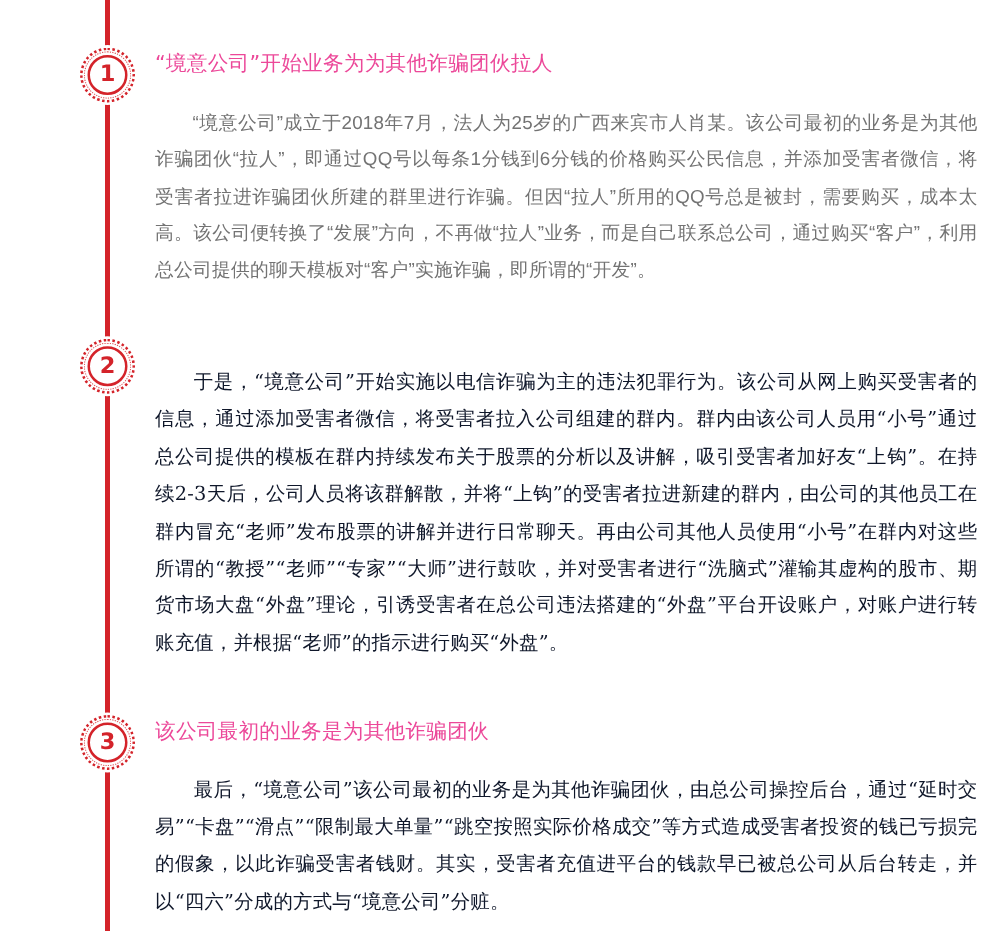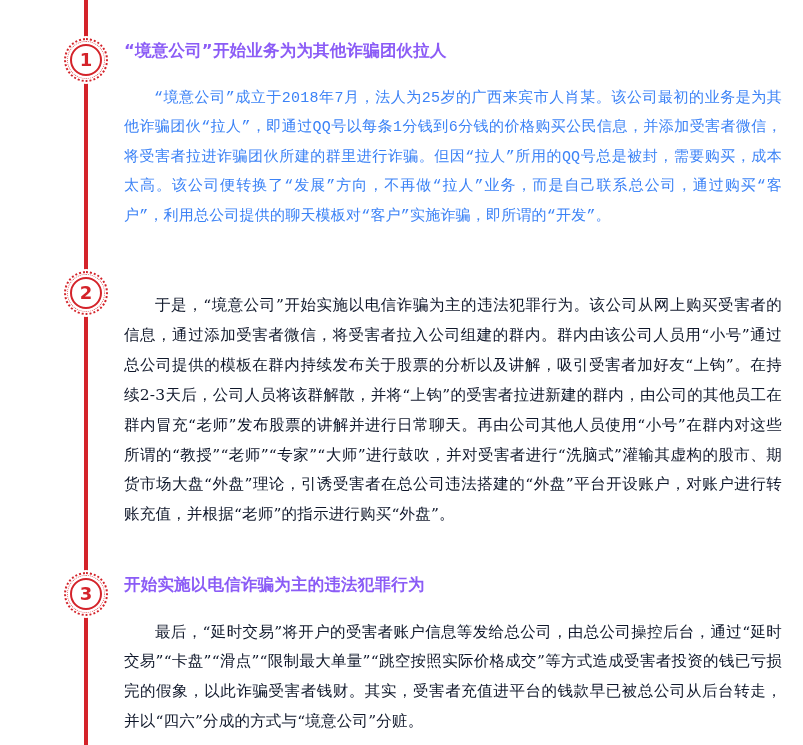--- a/index.html
+++ b/index.html
@@ -102,10 +102,10 @@
   .section-3 { top: 572px; }
 
   .section-heading {
-    color: #8b5cf6;
+    color: #ec4899;
     font-family: "DejaVu Sans", "Liberation Sans", sans-serif;
     font-size: 16.5px;
-    font-weight: bold;
+    font-weight: normal;
     line-height: 1.55;
     letter-spacing: 0.2px;
     margin: 0;

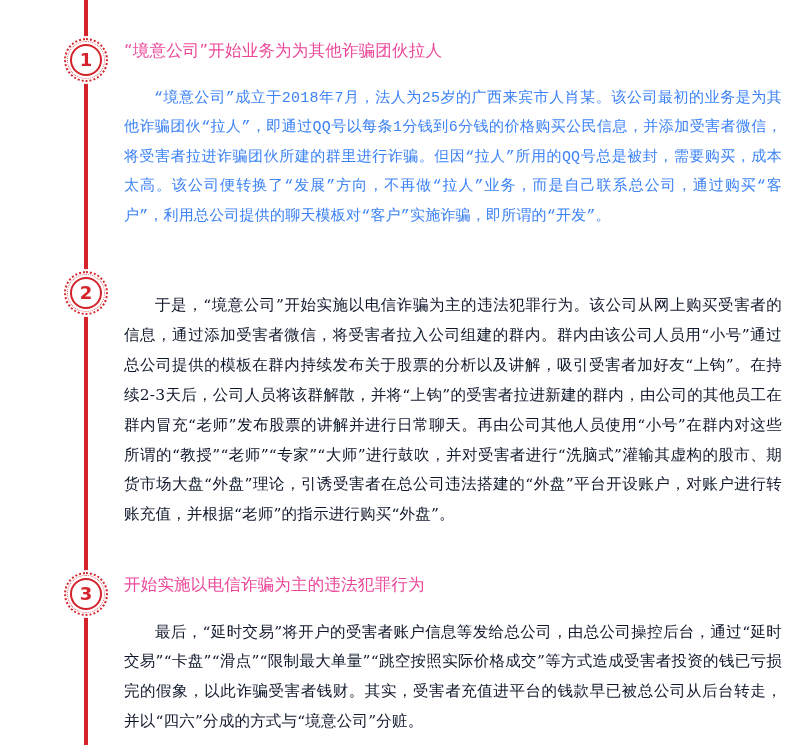--- a/index.html
+++ b/index.html
@@ -130,10 +130,10 @@
 
   
   .section-1 .section-body {
-    font-family: Liberation Mono, monospace;
+    font-family: Liberation Sans, sans-serif;
     font-size: 15px;
     line-height: 1.97;
-    color: #3b82f6;
+    color: #737373;
   }
 </style>
 </head>

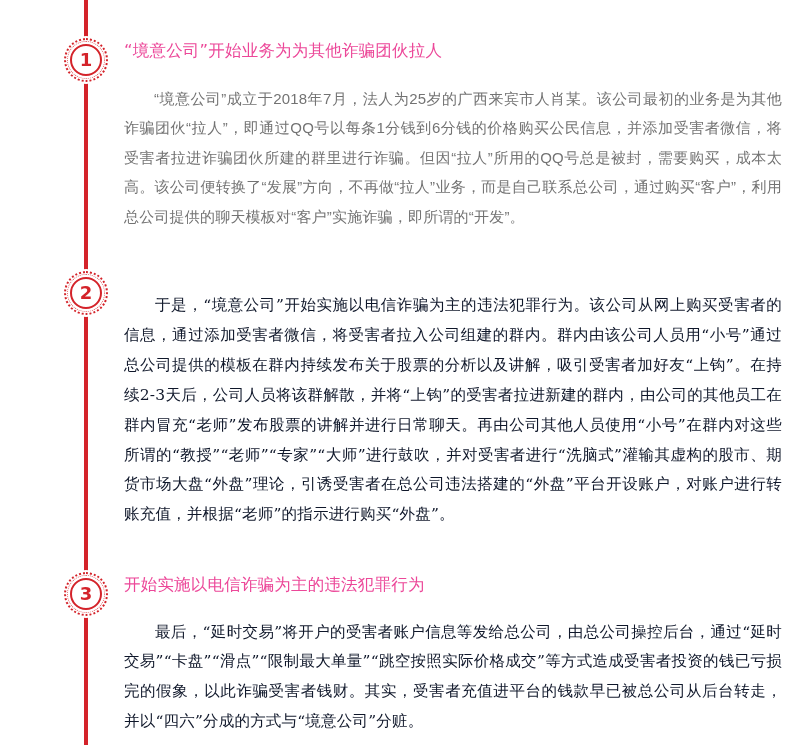--- a/index.html
+++ b/index.html
@@ -174,7 +174,7 @@
   </div>
 
   <div class="section section-3">
-    <h2 class="section-heading">开始实施以电信诈骗为主的违法犯罪行为</h2>
+    <h2 class="section-heading">该公司最初的业务是为其他诈骗团伙</h2>
     <p class="section-body">最后，“延时交易”将开户的受害者账户信息等发给总公司，由总公司操控后台，通过“延时交易”“卡盘”“滑点”“限制最大单量”“跳空按照实际价格成交”等方式造成受害者投资的钱已亏损完的假象，以此诈骗受害者钱财。其实，受害者充值进平台的钱款早已被总公司从后台转走，并以“四六”分成的方式与“境意公司”分赃。</p>
   </div>
 

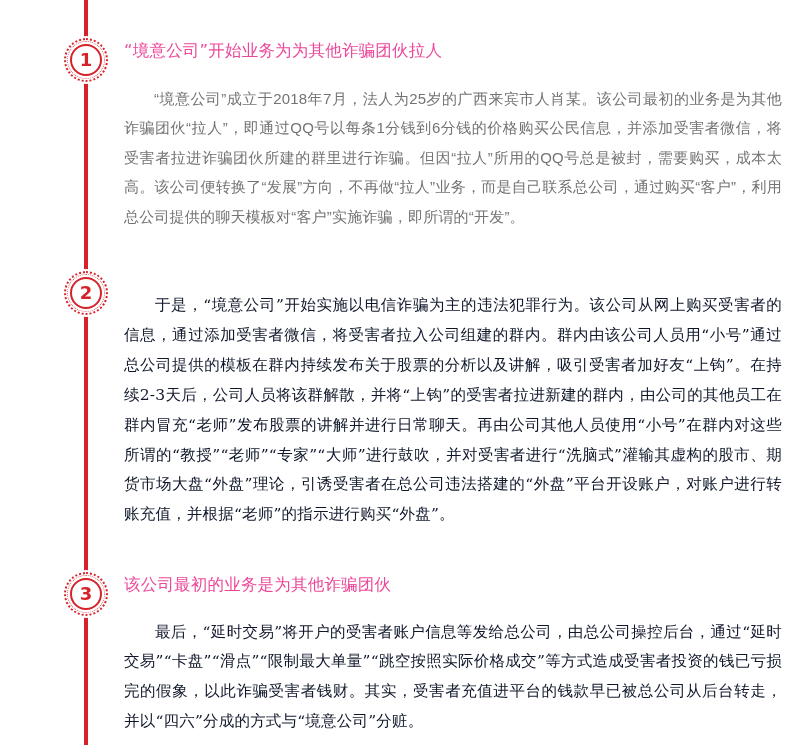--- a/index.html
+++ b/index.html
@@ -175,7 +175,7 @@
 
   <div class="section section-3">
     <h2 class="section-heading">该公司最初的业务是为其他诈骗团伙</h2>
-    <p class="section-body">最后，“延时交易”将开户的受害者账户信息等发给总公司，由总公司操控后台，通过“延时交易”“卡盘”“滑点”“限制最大单量”“跳空按照实际价格成交”等方式造成受害者投资的钱已亏损完的假象，以此诈骗受害者钱财。其实，受害者充值进平台的钱款早已被总公司从后台转走，并以“四六”分成的方式与“境意公司”分赃。</p>
+    <p class="section-body">最后，“境意公司”该公司最初的业务是为其他诈骗团伙，由总公司操控后台，通过“延时交易”“卡盘”“滑点”“限制最大单量”“跳空按照实际价格成交”等方式造成受害者投资的钱已亏损完的假象，以此诈骗受害者钱财。其实，受害者充值进平台的钱款早已被总公司从后台转走，并以“四六”分成的方式与“境意公司”分赃。</p>
   </div>
 
 </div>

